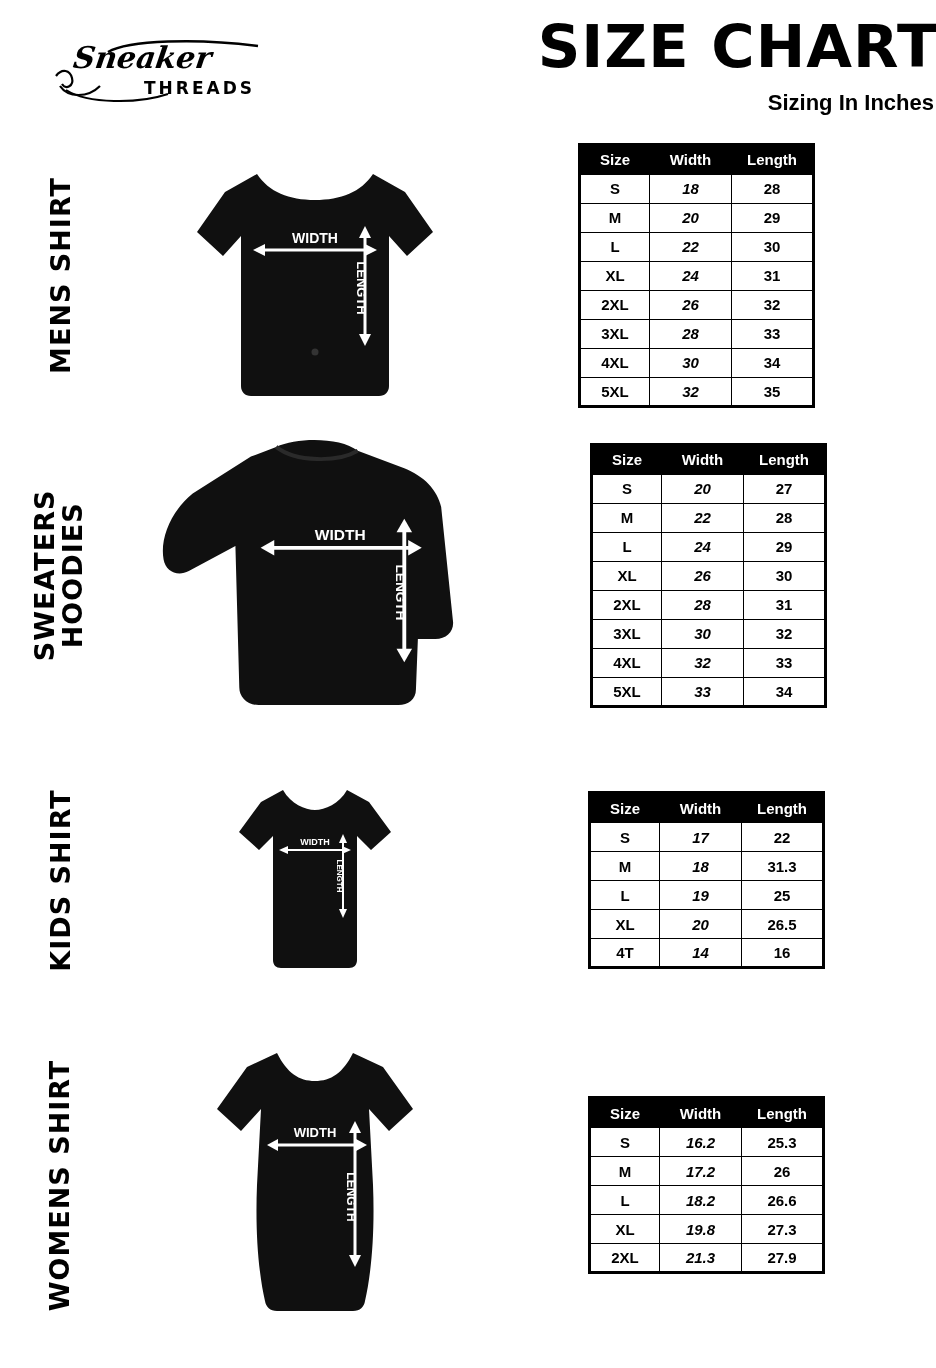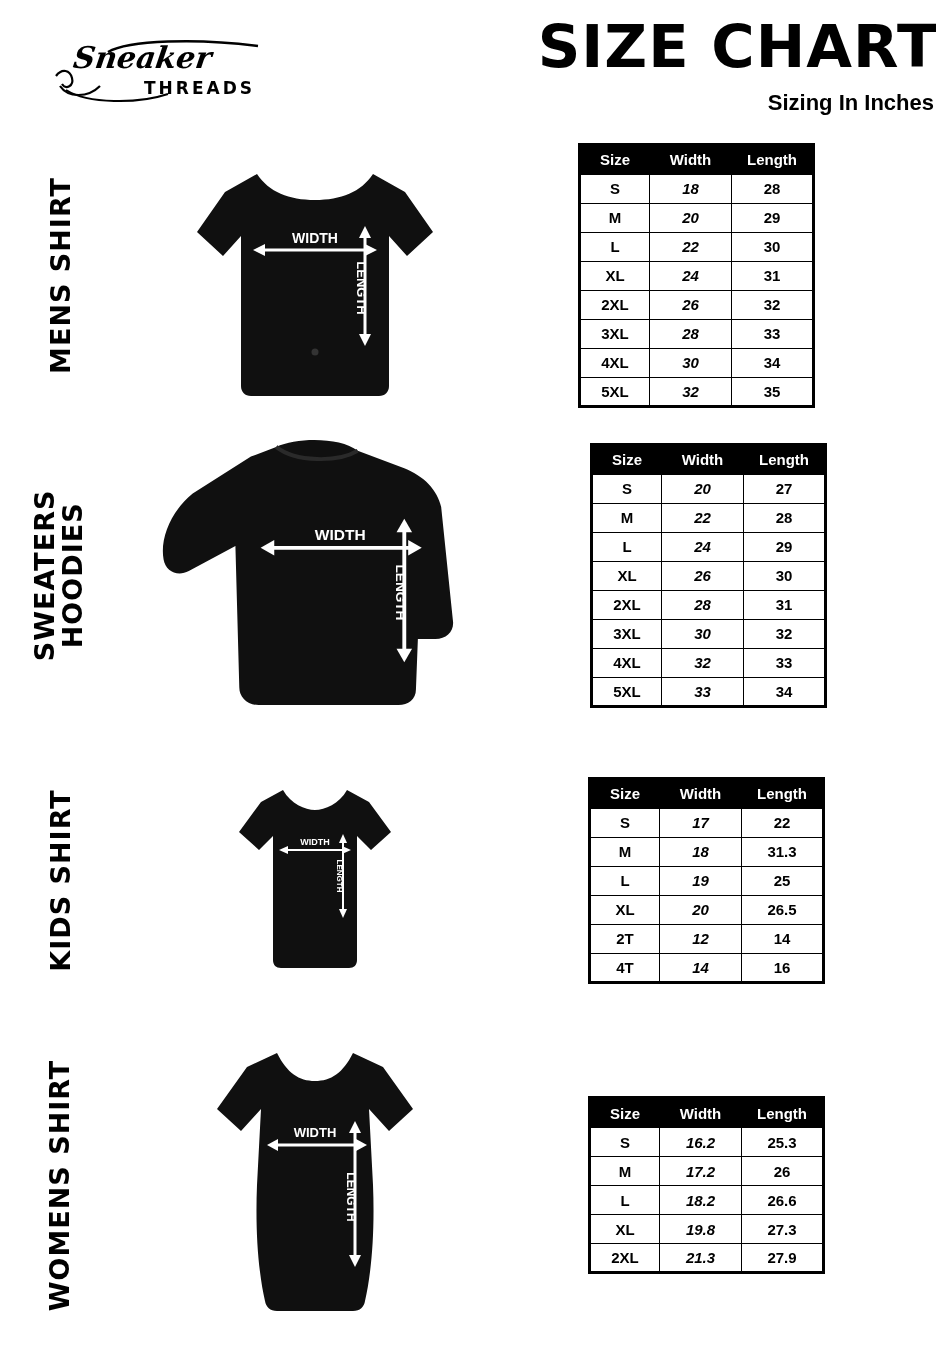--- a/index.html
+++ b/index.html
@@ -408,11 +408,6 @@
               <td class="c-l">26.5</td>
             </tr>
           <tr>
-              <td class="c-size">2T</td>
-              <td class="c-w">12</td>
-              <td class="c-l">14</td>
-            </tr>
-          <tr>
               <td class="c-size">4T</td>
               <td class="c-w">14</td>
               <td class="c-l">16</td>

